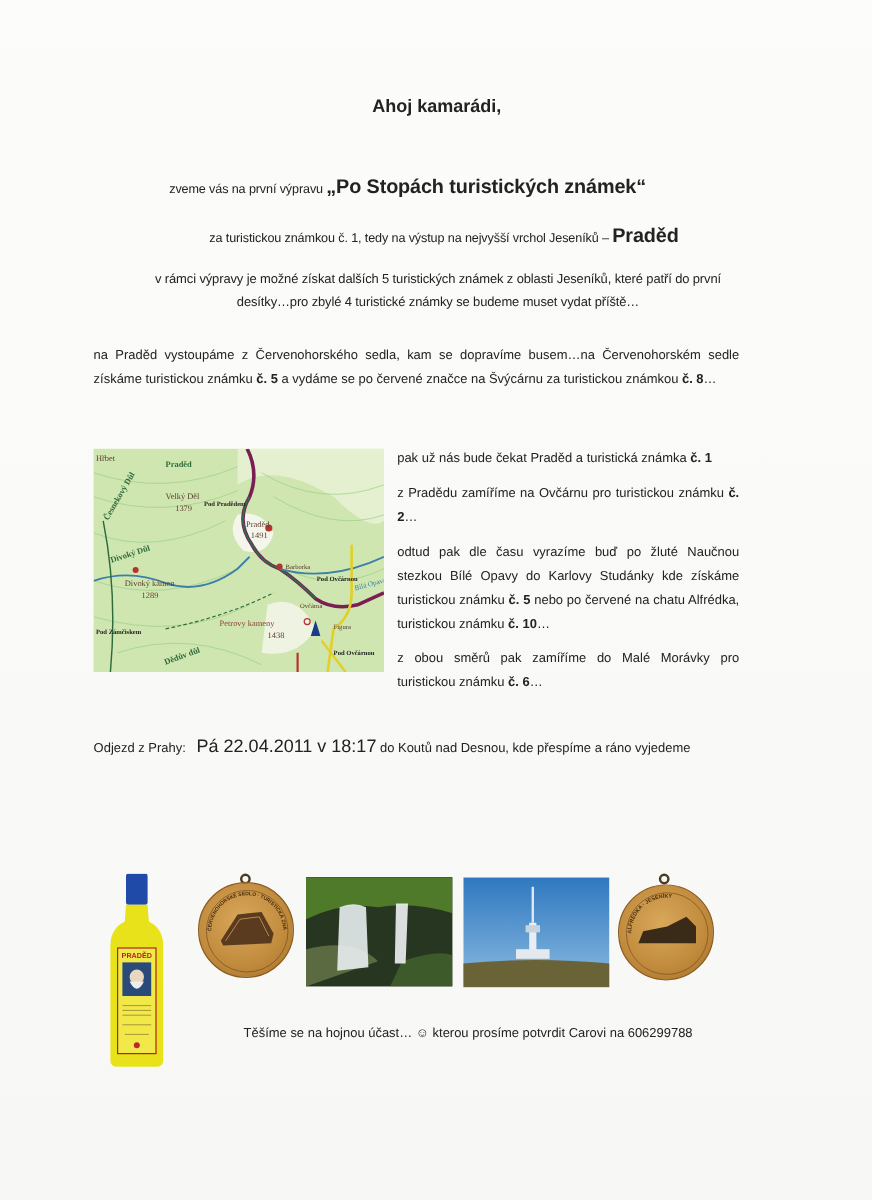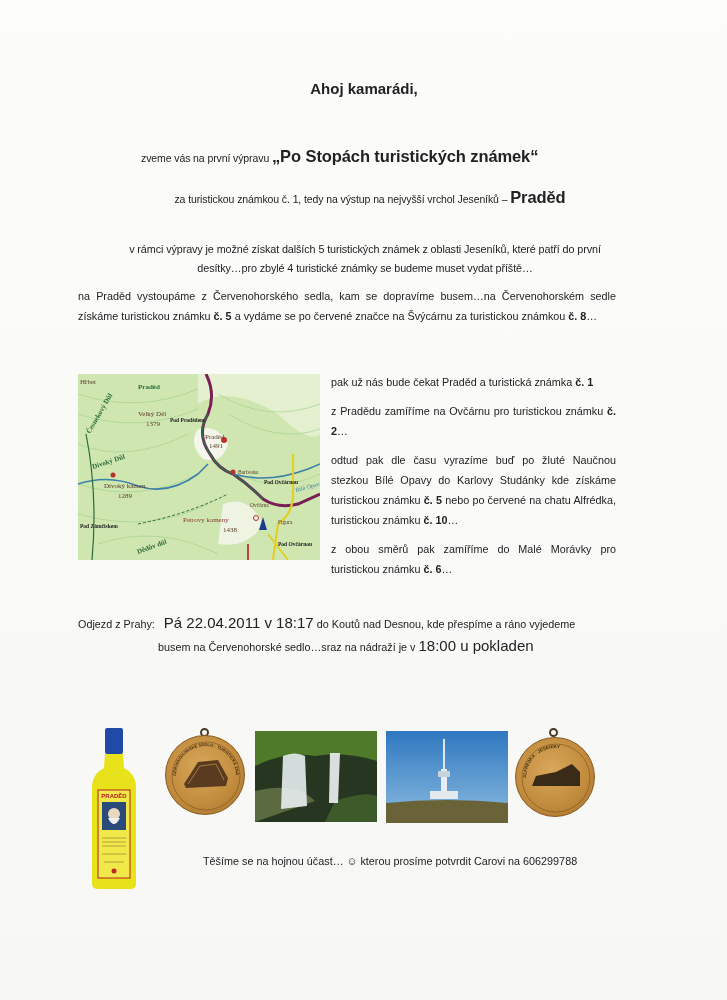--- a/index.html
+++ b/index.html
@@ -37,7 +37,7 @@
     <span class="big">Praděd</span>
   </div>
 
-  <div class="abs center line" style="top:240px; left:70px; width:590px; font-size:10.8px; line-height:19px;">
+  <div class="abs center line" style="top:224px; left:70px; width:590px; font-size:10.8px; line-height:19px;">
     <div>v rámci výpravy je možné získat dalších 5 turistických známek z oblasti Jeseníků, které patří do první</div>
     <div>desítky…pro zbylé 4 turistické známky se budeme muset vydat příště…</div>
   </div>

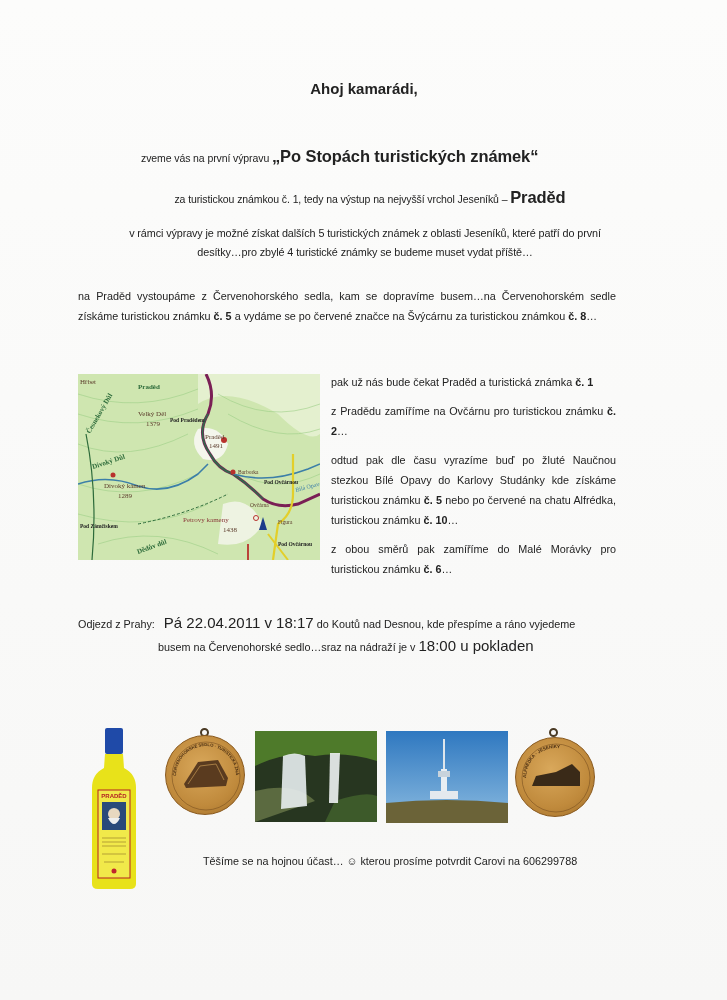--- a/index.html
+++ b/index.html
@@ -133,10 +133,6 @@
       <span class="mid" style="margin-left:6px;">Pá 22.04.2011 v 18:17</span>
       <span>do Koutů nad Desnou, kde přespíme a ráno vyjedeme</span>
     </div>
-    <div style="white-space:nowrap; margin-left:80px; margin-top:6px;">
-      <span>busem na Červenohorské sedlo…sraz na nádraží je v</span>
-      <span class="mid">18:00 u pokladen</span>
-    </div>
   </div>
 
 

